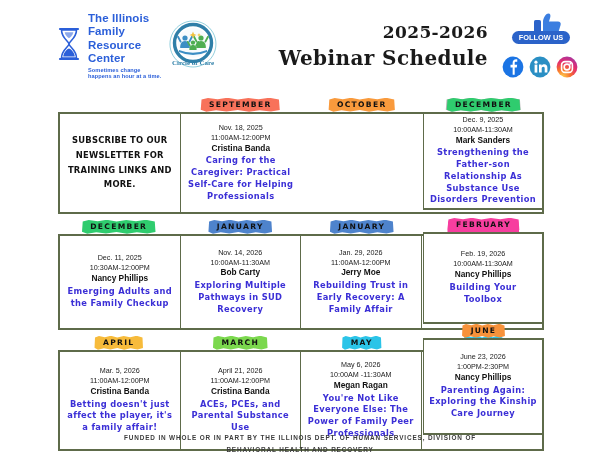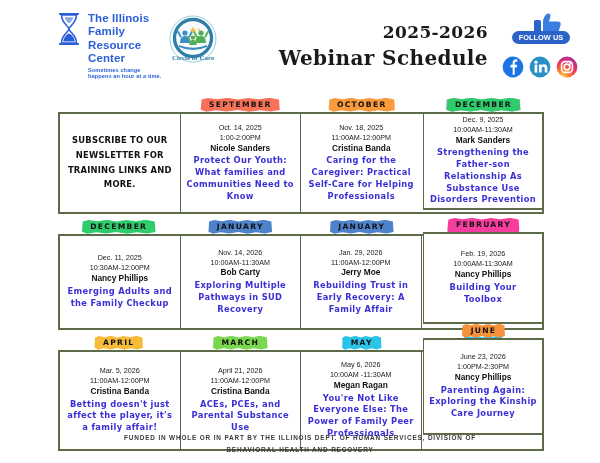--- a/index.html
+++ b/index.html
@@ -25,6 +25,7 @@
   }
   #brand-block {
     display: flex;
+    align-items: center;
     width: 212px;
     padding-left: 48px;
     box-sizing: border-box;

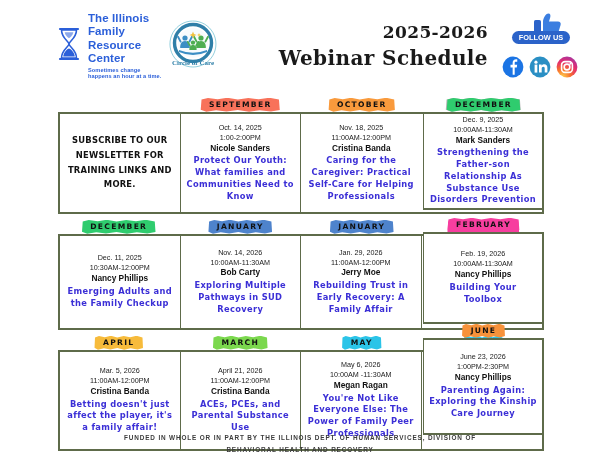--- a/index.html
+++ b/index.html
@@ -303,12 +303,6 @@
       <div class="subscribe-cell">SUBSCRIBE TO OUR NEWSLETTER FOR TRAINING LINKS AND MORE.</div>
     </div>
     <div class="cell">
-      <div class="c-date">Oct. 14, 2025</div>
-      <div class="c-time">1:00-2:00PM</div>
-      <div class="c-speaker">Nicole Sanders</div>
-      <div class="c-topic">Protect Our Youth: What families and Communities Need to Know</div>
-    </div>
-    <div class="cell">
       <div class="c-date">Nov. 18, 2025</div>
       <div class="c-time">11:00AM-12:00PM</div>
       <div class="c-speaker">Cristina Banda</div>

